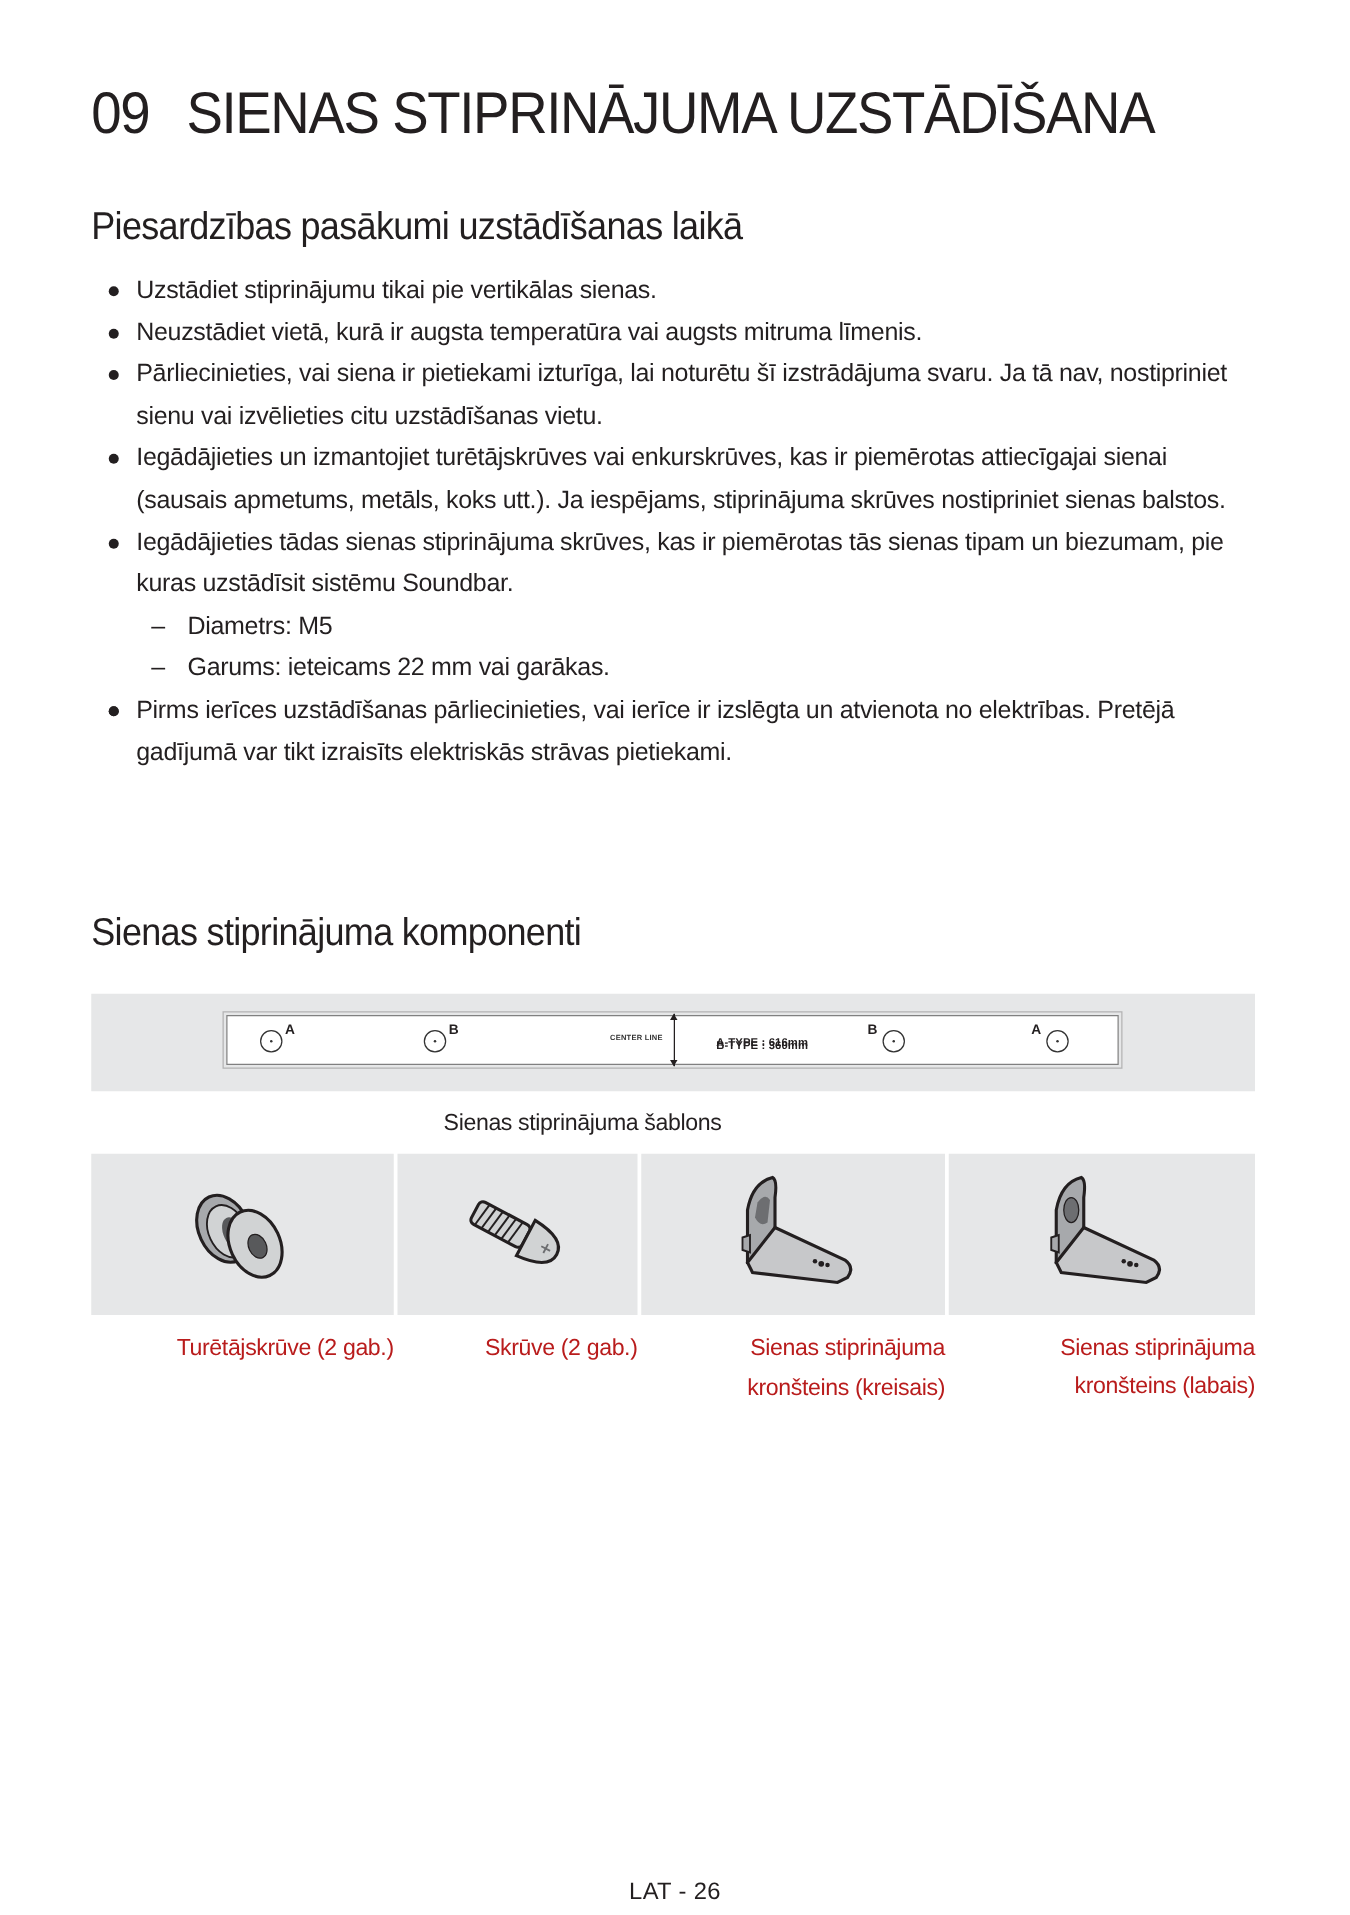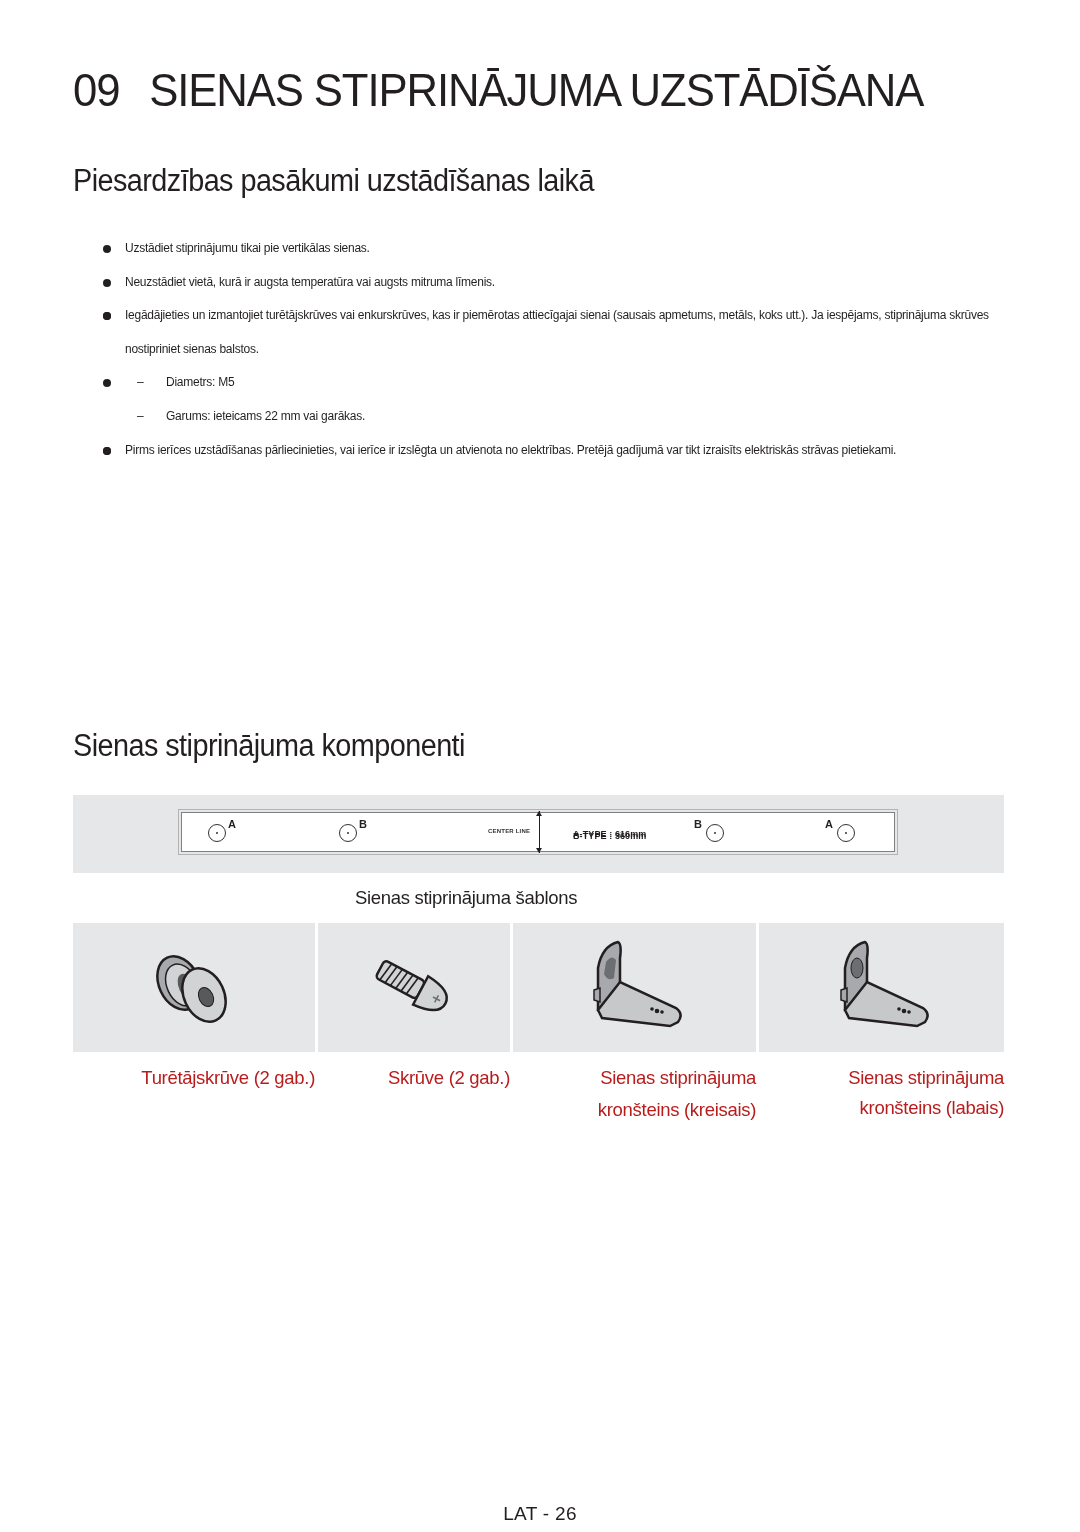--- a/index.html
+++ b/index.html
@@ -19,8 +19,8 @@
     white-space: nowrap; transform: scaleX(0.93); transform-origin: left top;
   }
   .bullets {
-    position: absolute; left: 73px; top: 216px; width: 920px; margin: 16px; padding: 0;
-    list-style: none; font-size: 12px; line-height: 33.6px; color: #231f20;
+    position: absolute; left: 73px; top: 216px; width: 920px; margin: 0; padding: 0;
+    list-style: none; font-size: 20px; line-height: 33.6px; color: #231f20;
   }
   .bullets li { position: relative; padding-left: 36px; letter-spacing: -0.25px; }
   .bullets li .dot {

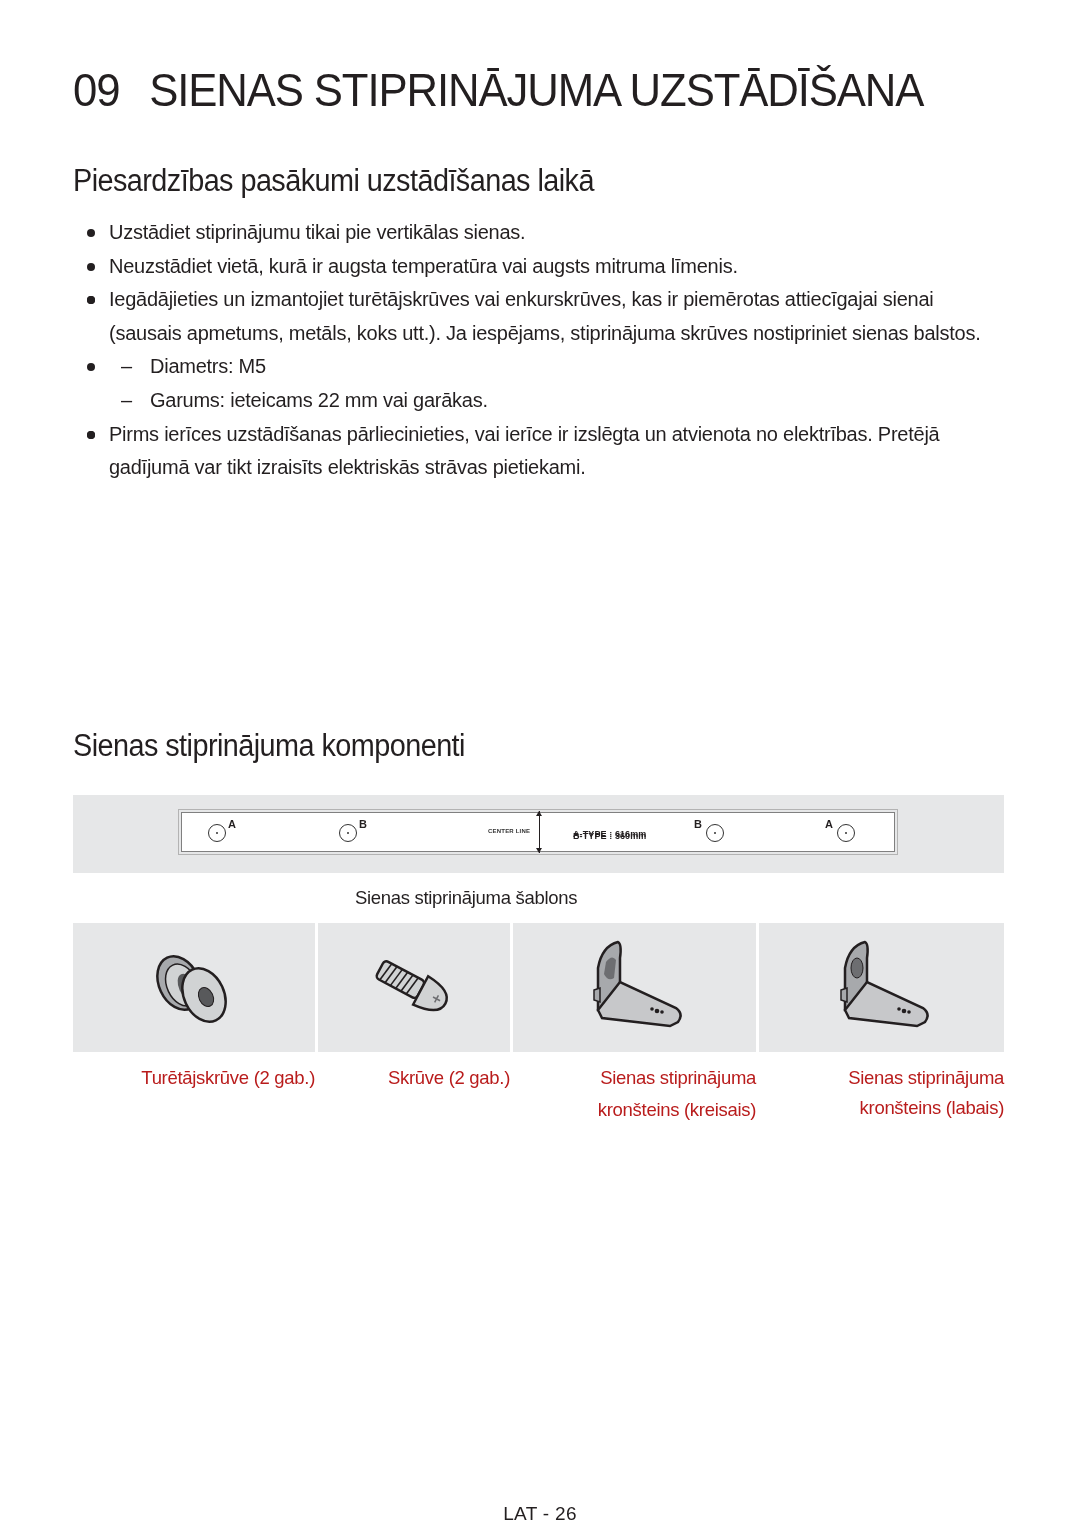--- a/index.html
+++ b/index.html
@@ -83,7 +83,7 @@
 <ul class="bullets">
   <li><span class="dot"></span><span>Uzstādiet stiprinājumu tikai pie vertikālas sienas.</span></li>
   <li><span class="dot"></span><span>Neuzstādiet vietā, kurā ir augsta temperatūra vai augsts mitruma līmenis.</span></li>
-  <li><span class="dot"></span></li>
+  <li><span class="dot"></span><span>Pārliecinieties, vai siena ir pietiekami izturīga, lai noturētu šī izstrādājuma svaru. Ja tā nav, nostipriniet sienu vai izvēlieties citu uzstādīšanas vietu.</span></li>
   <li><span class="dot"></span><span>Iegādājieties un izmantojiet turētājskrūves vai enkurskrūves, kas ir piemērotas attiecīgajai sienai (sausais apmetums, metāls, koks utt.). Ja iespējams, stiprinājuma skrūves nostipriniet sienas balstos.</span></li>
   <li><span class="dot"></span></li>
   <li class="sub"><span class="dash">–</span><span>Diametrs: M5</span></li>

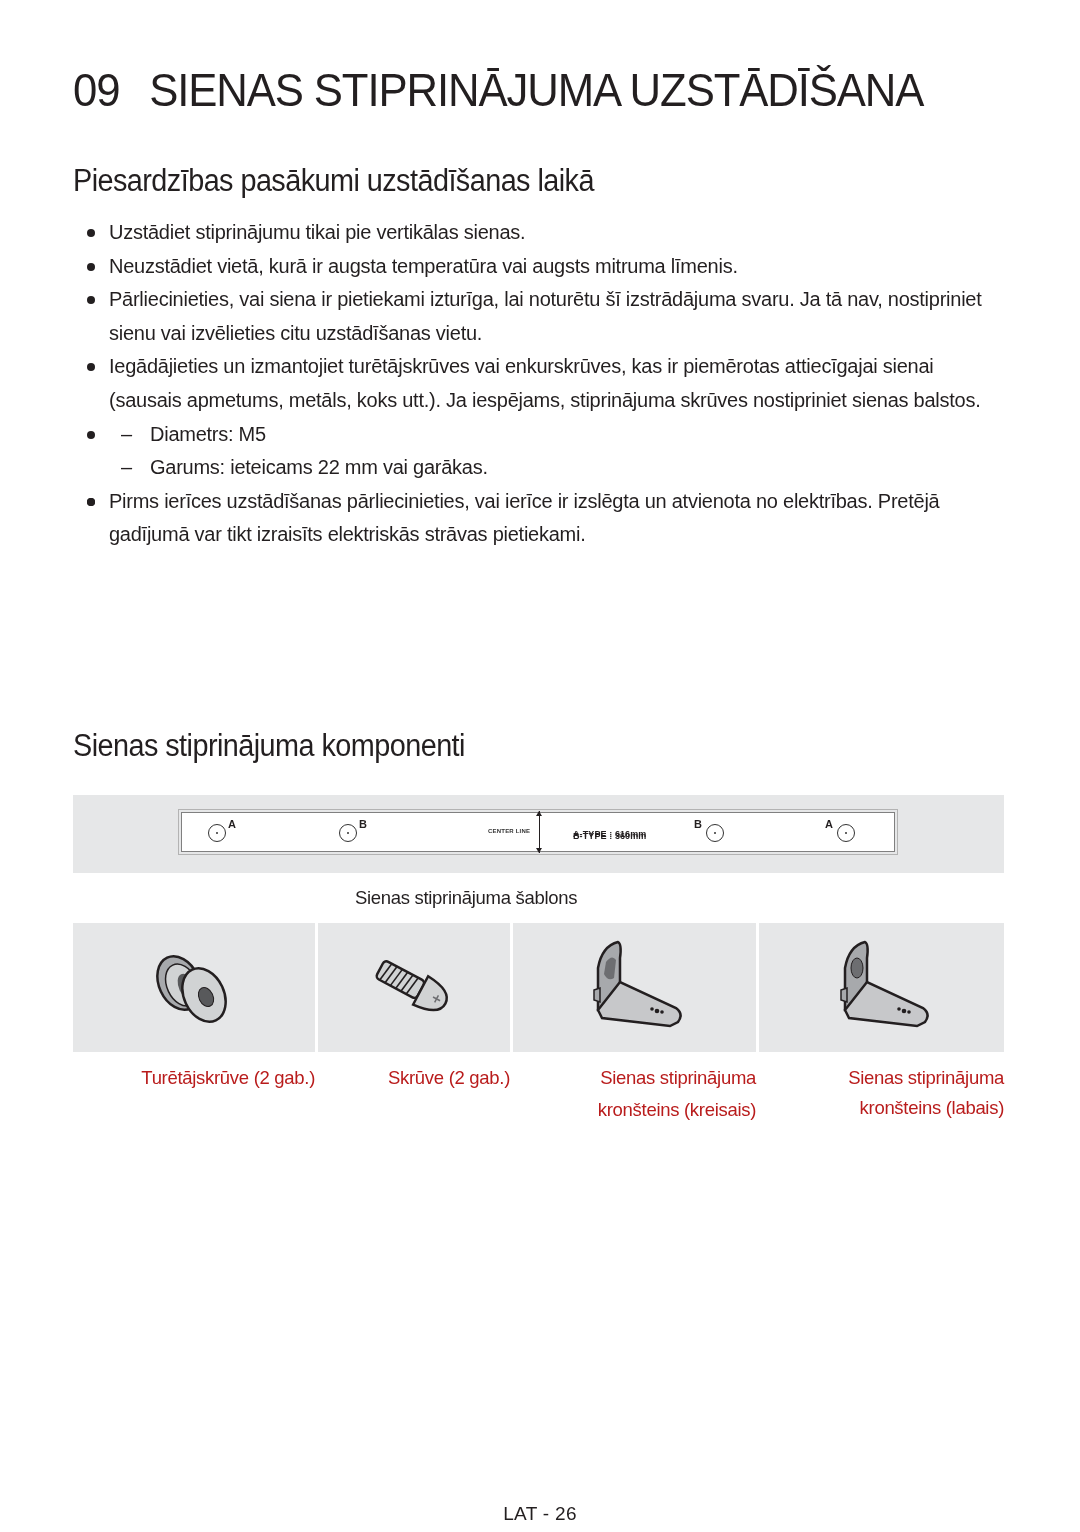--- a/index.html
+++ b/index.html
@@ -85,7 +85,7 @@
   <li><span class="dot"></span><span>Neuzstādiet vietā, kurā ir augsta temperatūra vai augsts mitruma līmenis.</span></li>
   <li><span class="dot"></span><span>Pārliecinieties, vai siena ir pietiekami izturīga, lai noturētu šī izstrādājuma svaru. Ja tā nav, nostipriniet sienu vai izvēlieties citu uzstādīšanas vietu.</span></li>
   <li><span class="dot"></span><span>Iegādājieties un izmantojiet turētājskrūves vai enkurskrūves, kas ir piemērotas attiecīgajai sienai (sausais apmetums, metāls, koks utt.). Ja iespējams, stiprinājuma skrūves nostipriniet sienas balstos.</span></li>
-  <li><span class="dot"></span></li>
+  <li><span class="dot"></span><span>Iegādājieties tādas sienas stiprinājuma skrūves, kas ir piemērotas tās sienas tipam un biezumam, pie kuras uzstādīsit sistēmu Soundbar.</span></li>
   <li class="sub"><span class="dash">–</span><span>Diametrs: M5</span></li>
   <li class="sub"><span class="dash">–</span><span>Garums: ieteicams 22 mm vai garākas.</span></li>
   <li><span class="dot"></span></li>

